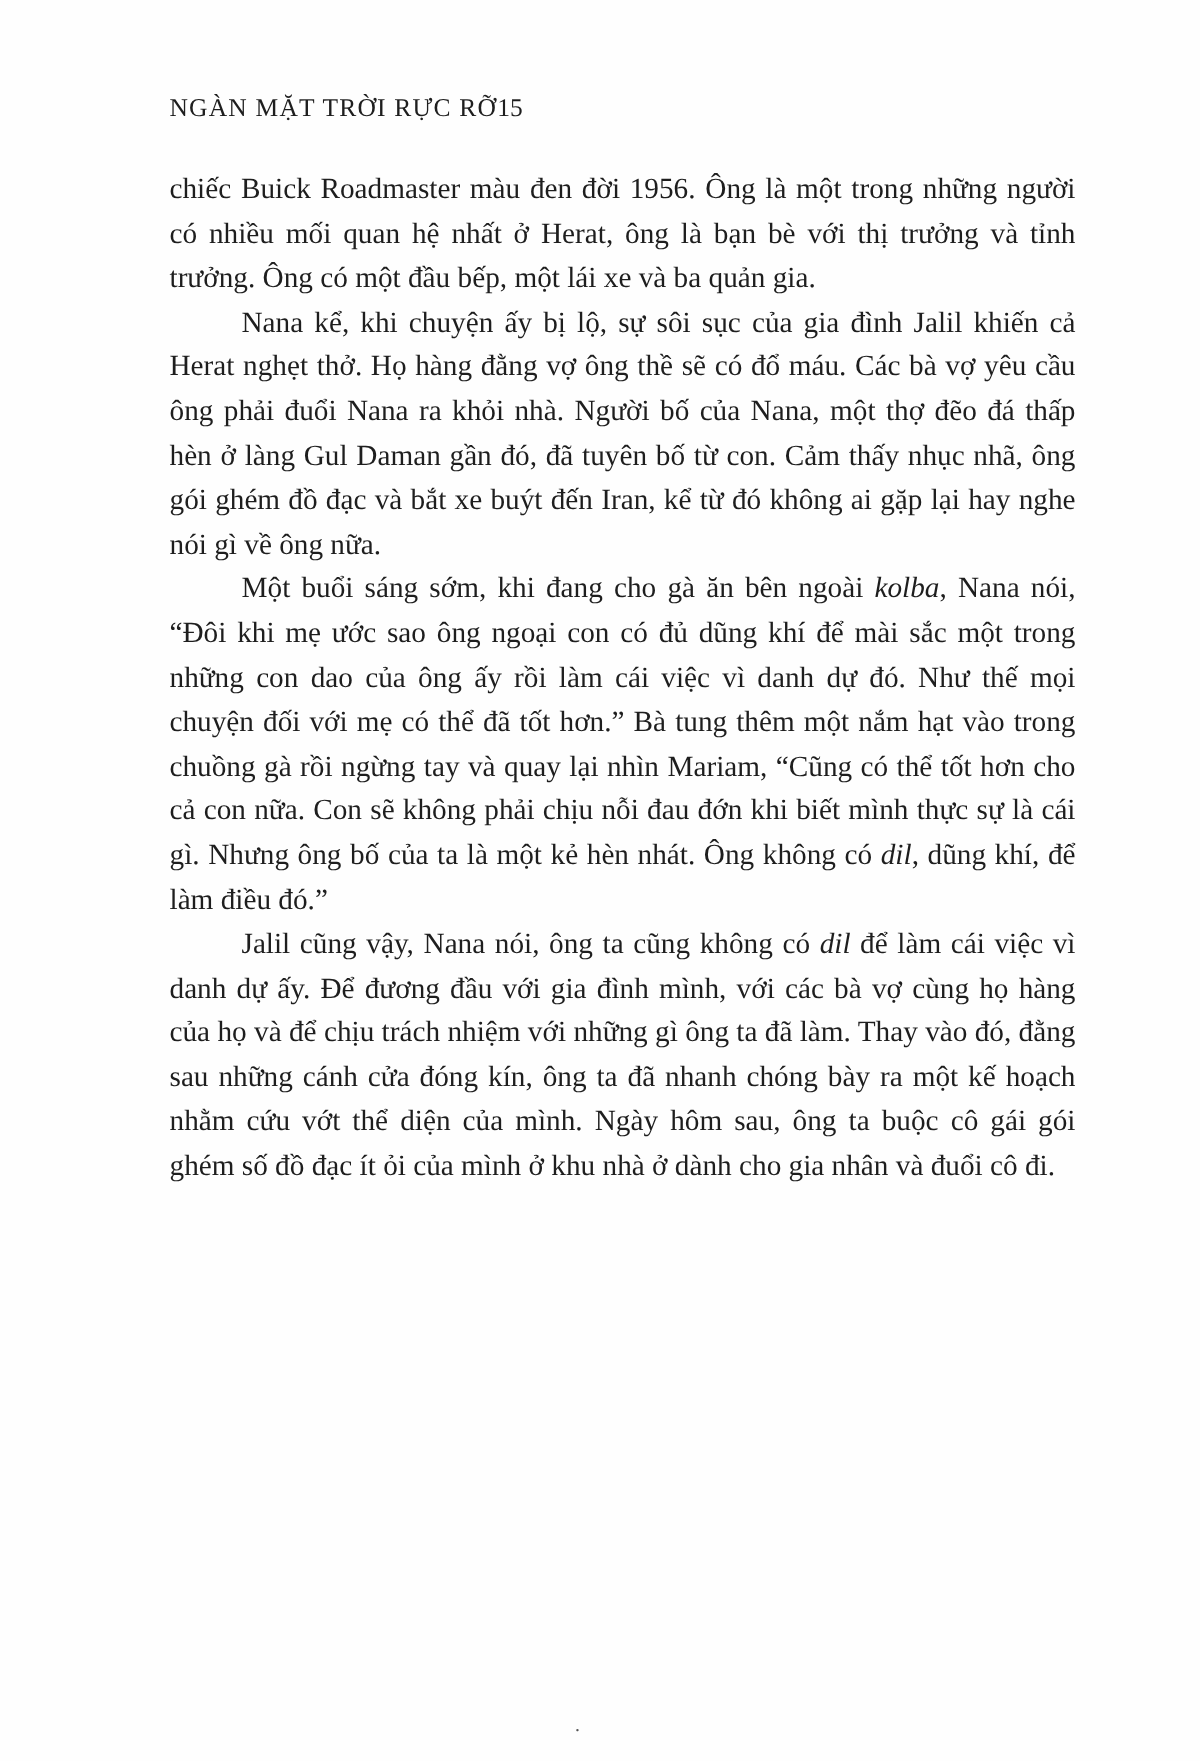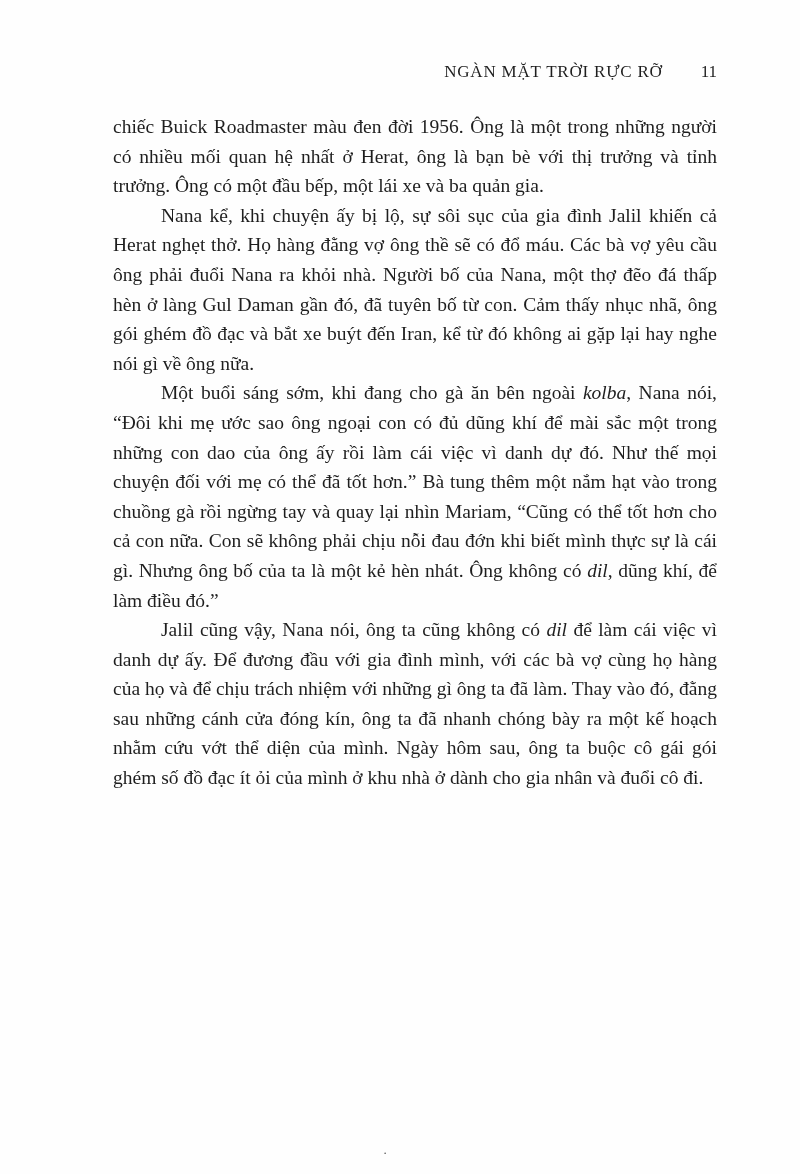--- a/index.html
+++ b/index.html
@@ -21,12 +21,11 @@
   }
   .page-header {
     display: flex;
-    justify-content: flex-end;
+    justify-content: flex-start;
     align-items: baseline;
     font-size: 17px;
     letter-spacing: 0.8px;
     margin-bottom: 30px;
-    gap: 38px;
   }
   .book-title {
     font-weight: normal;

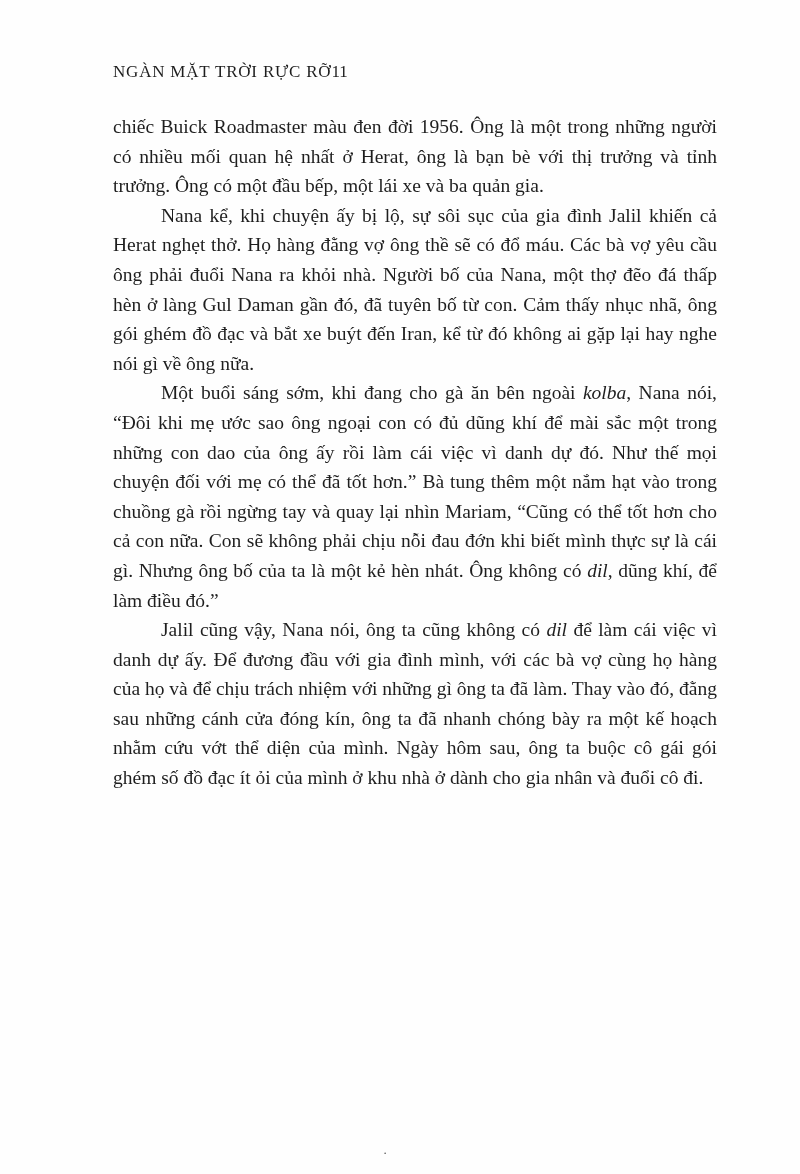--- a/index.html
+++ b/index.html
@@ -69,7 +69,7 @@
 
   <div class="page-header">
     <span class="book-title">NGÀN MẶT TRỜI RỰC RỠ</span>
-    <span class="page-number">11</span>
+    <span class="page-number">15</span>
   </div>
 
   <div class="page-body">

